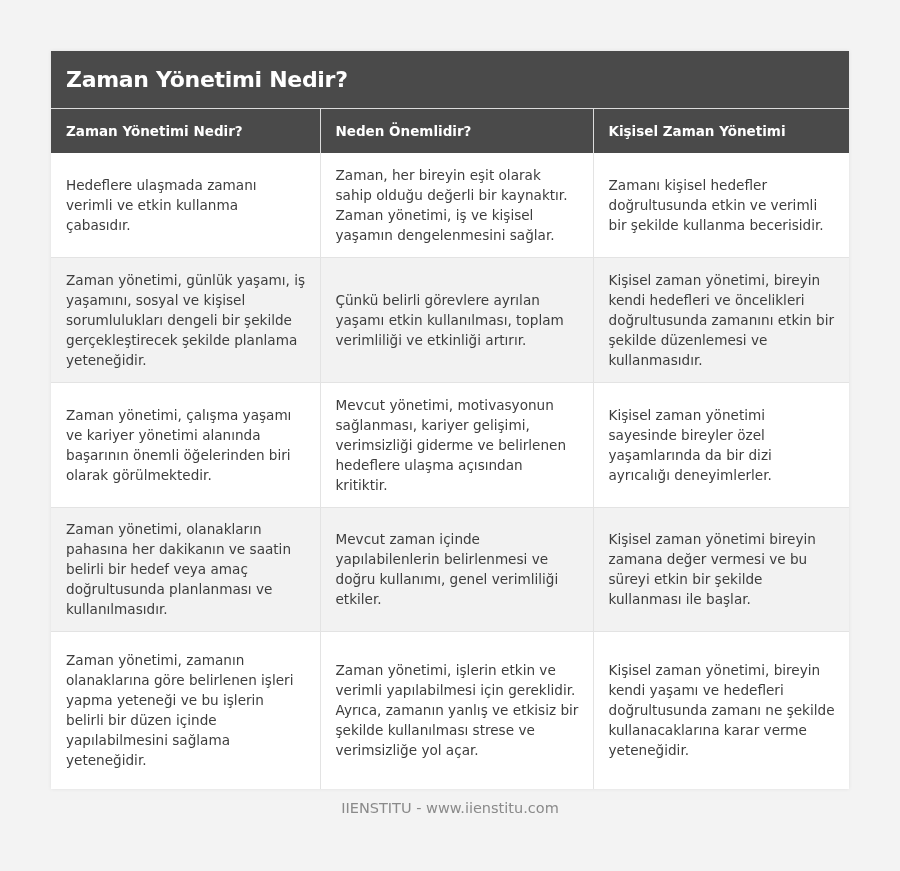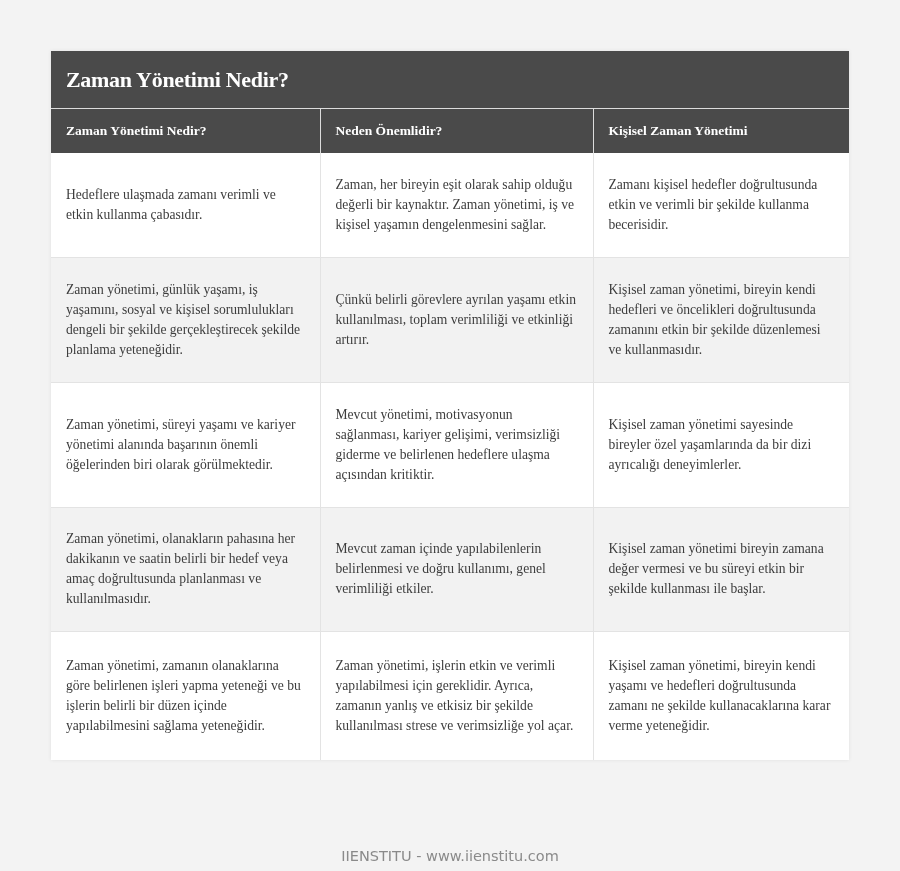--- a/index.html
+++ b/index.html
@@ -21,7 +21,6 @@
     width: 798px;
     background: #22c55e;
     box-shadow: 0 0 4px rgba(0,0,0,0.08);
-    font-family: Liberation Serif, serif;
   }
   .title-bar {
     background: #4a4a4a;

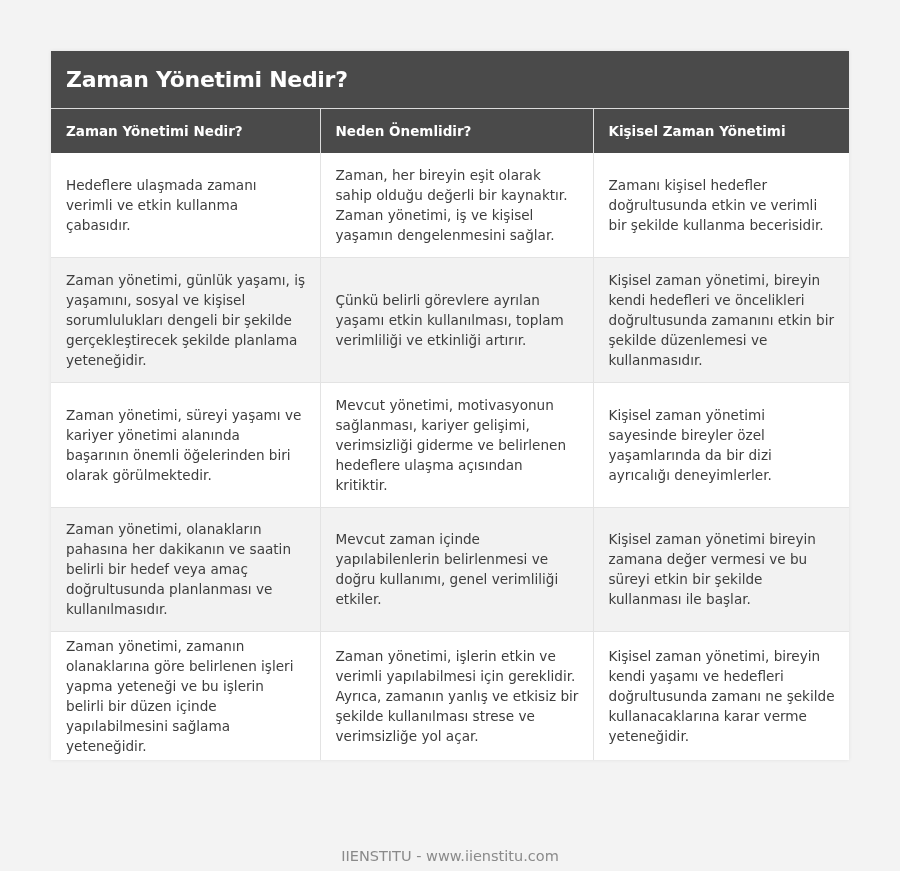--- a/index.html
+++ b/index.html
@@ -112,7 +112,7 @@
         <td>Kişisel zaman yönetimi, bireyin kendi hedefleri ve öncelikleri doğrultusunda zamanını etkin bir şekilde düzenlemesi ve kullanmasıdır.</td>
       </tr>
       <tr class="odd r3">
-        <td>Zaman yönetimi, süreyi yaşamı ve kariyer yönetimi alanında başarının önemli öğelerinden biri olarak görülmektedir.</td>
+        <td>Zaman yönetimi, çalışma yaşamı ve kariyer yönetimi alanında başarının önemli öğelerinden biri olarak görülmektedir.</td>
         <td>Mevcut yönetimi, motivasyonun sağlanması, kariyer gelişimi, verimsizliği giderme ve belirlenen hedeflere ulaşma açısından kritiktir.</td>
         <td>Kişisel zaman yönetimi sayesinde bireyler özel yaşamlarında da bir dizi ayrıcalığı deneyimlerler.</td>
       </tr>

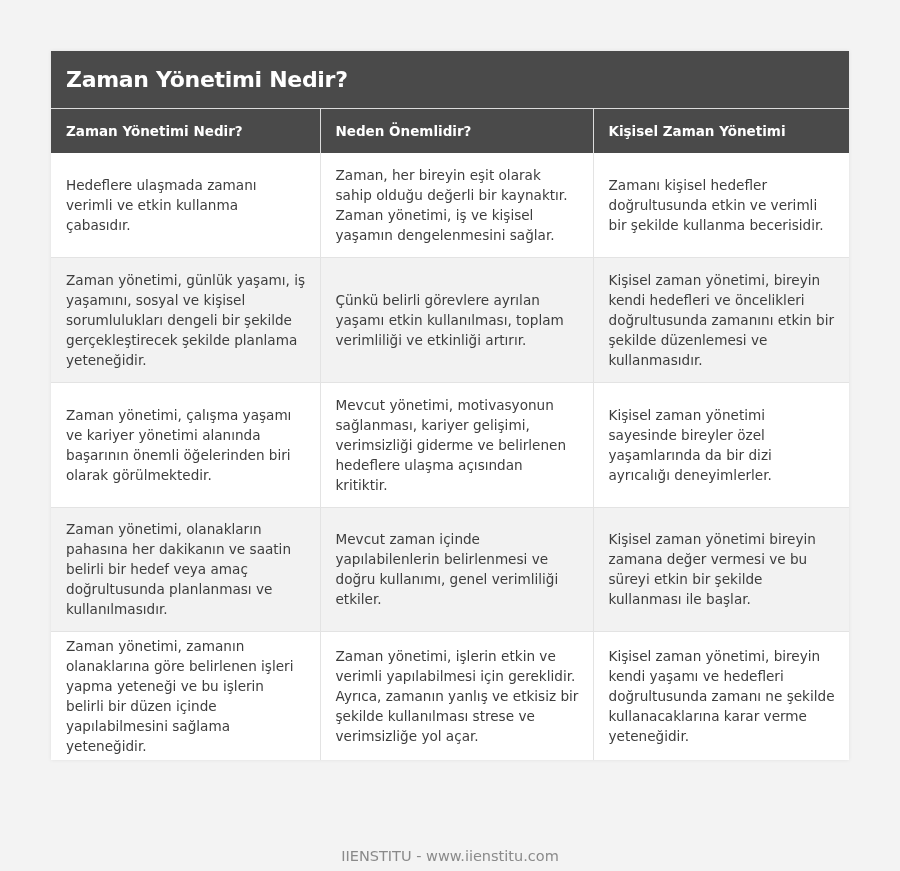--- a/index.html
+++ b/index.html
@@ -69,7 +69,7 @@
   tbody tr.r2 { height: 125px; margin-top: 44px; }
   tbody tr.r3 { height: 125px; }
   tbody tr.r4 { height: 124px; }
-  tbody tr.r5 { height: 129px; }
+  tbody tr.r5 { height: 158px; }
   tbody tr:last-child td { border-bottom: none; }
   .footer {
     position: absolute;

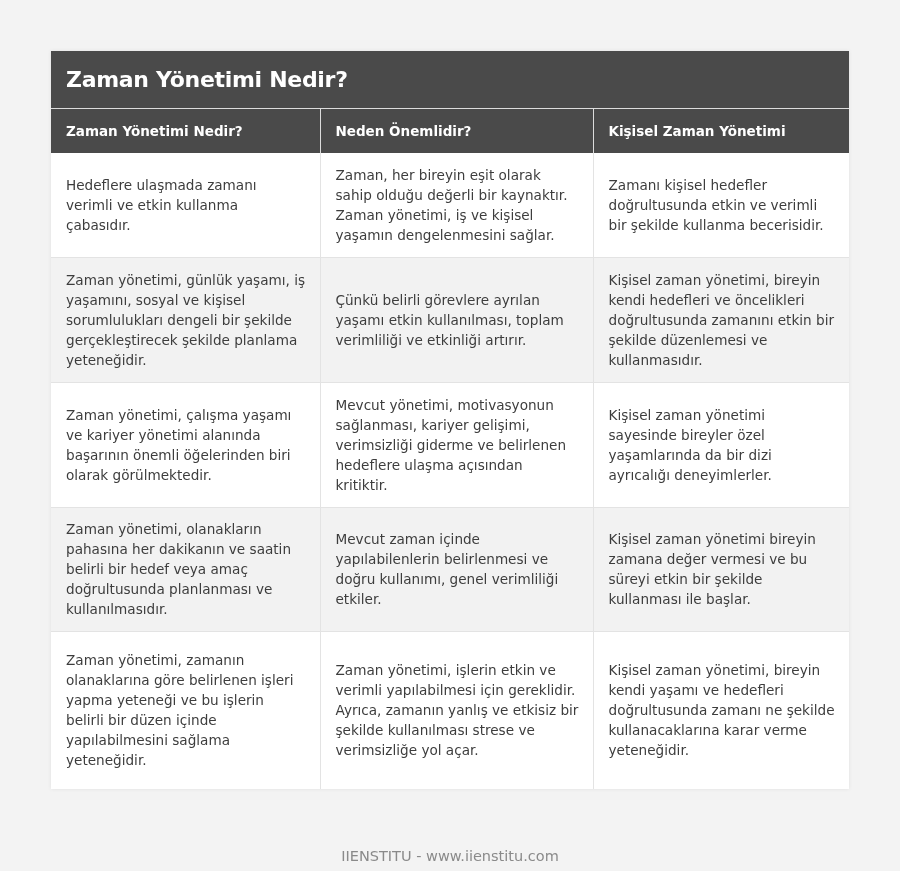--- a/index.html
+++ b/index.html
@@ -79,7 +79,6 @@
     text-align: center;
     font-size: 14.5px;
     color: #8a8a8a;
-    margin-top: 48px;
   }
 </style>
 </head>

